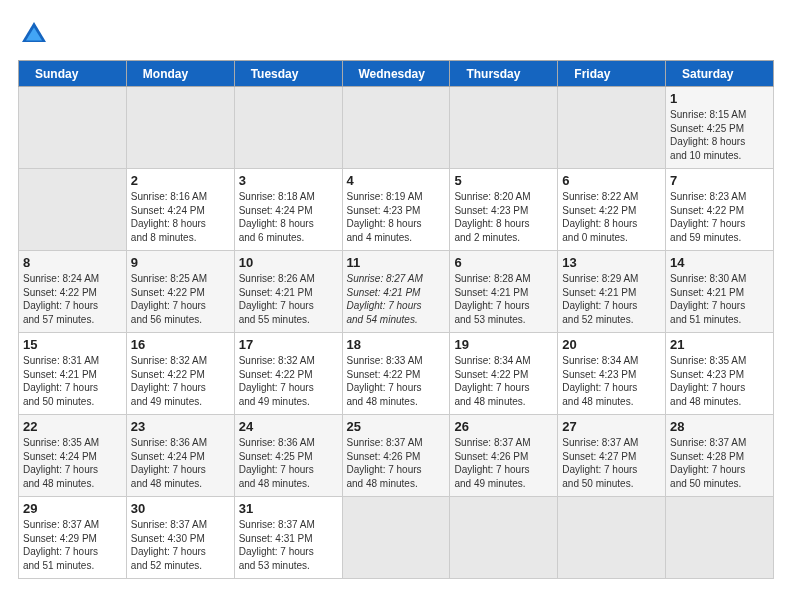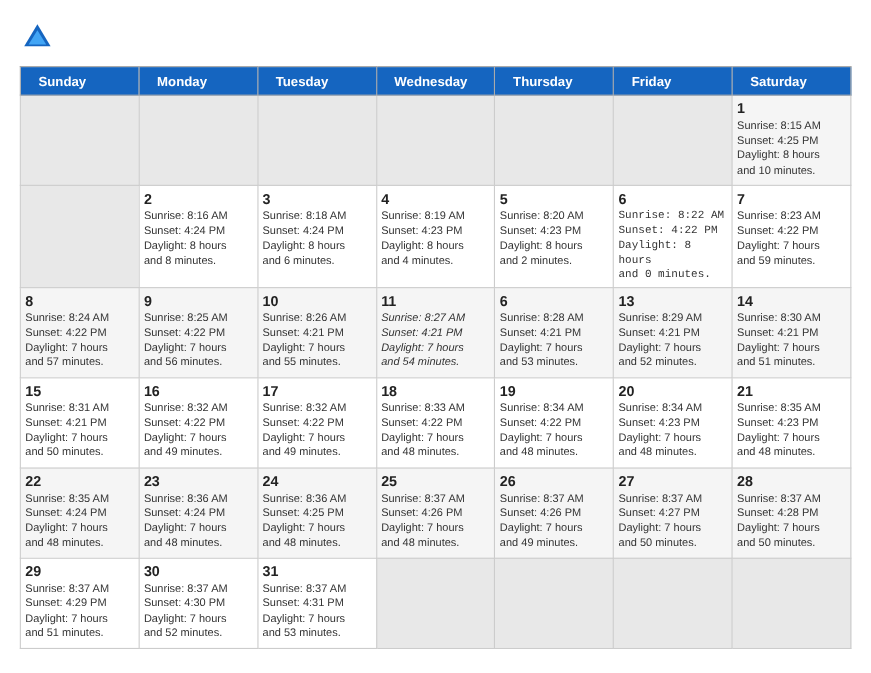--- a/index.html
+++ b/index.html
@@ -163,7 +163,7 @@
 Sunset: 4:23 PM
 Daylight: 8 hours
 and 2 minutes.</span></td>
-          <td><span class="day-num">6</span><span class="day-info" style="white-space: pre-line; font-family: Liberation Mono, monospace;">Sunrise: 8:22 AM
+          <td><span class="day-num">6</span><span class="day-info" style="white-space: pre-line;">Sunrise: 8:22 AM
 Sunset: 4:22 PM
 Daylight: 8 hours
 and 0 minutes.</span></td>

